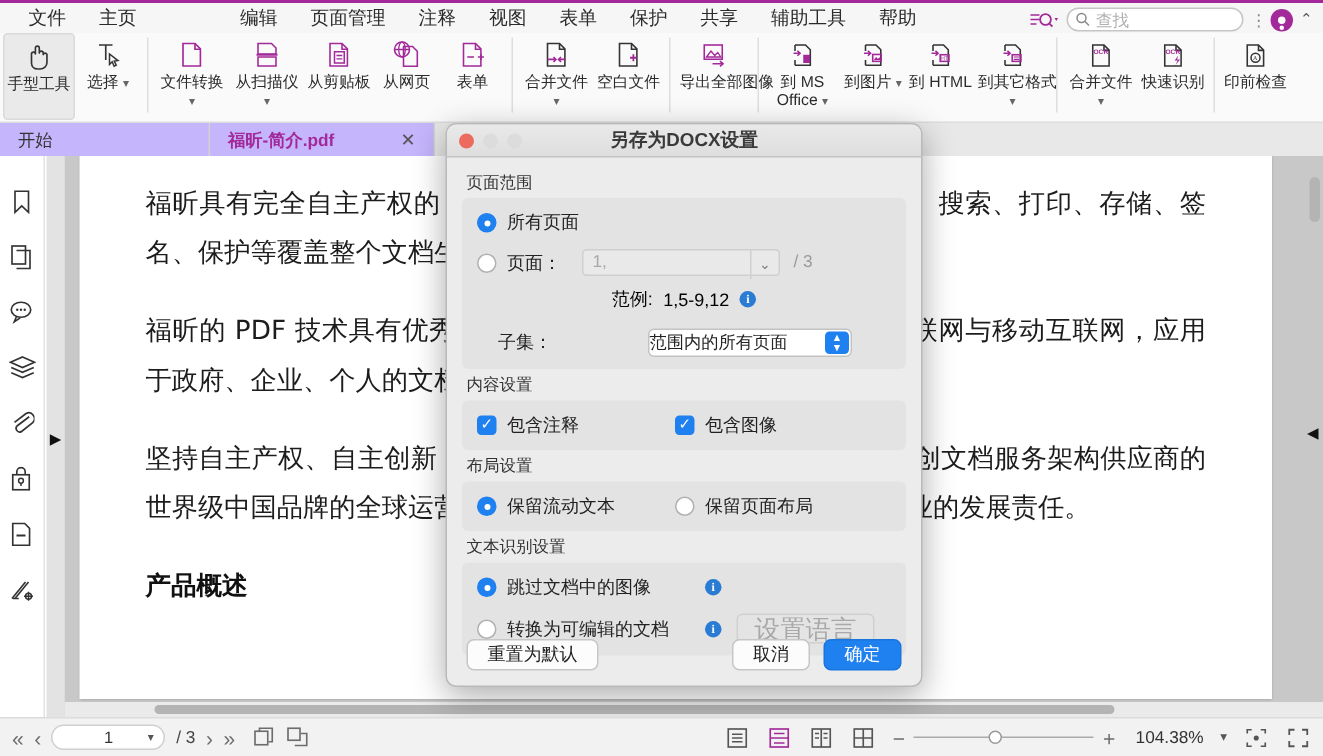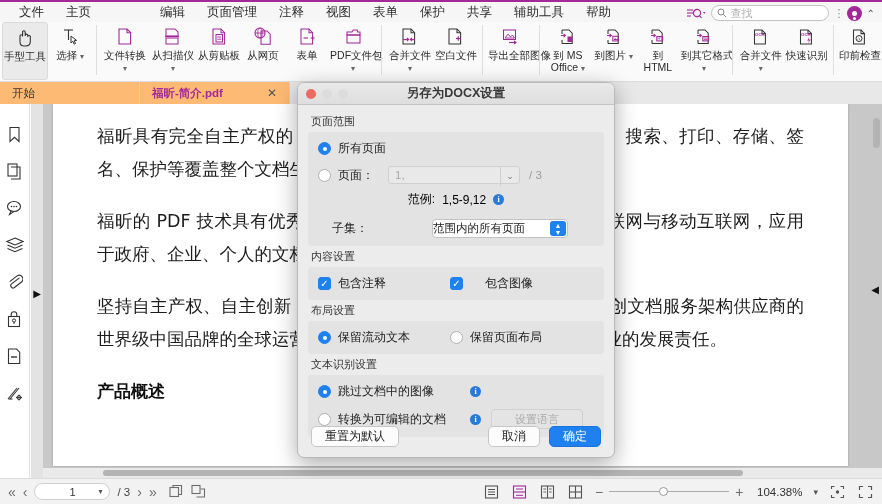--- a/index.html
+++ b/index.html
@@ -362,15 +362,6 @@
       <div class="lb">表单</div>
     </div>
 
-    <div class="rb">
-      <div class="ic">
-        <svg width="21" height="21" viewBox="0 0 21 21">
-          <path d="M4 6 h5 l1.2 -2 h4 l0.5 2 h2.3 v3 h-13 z" fill="none" stroke="#a3289a" stroke-width="1.05"></path>
-          <rect x="4" y="9" width="13" height="8" fill="none" stroke="#a3289a" stroke-width="1.05"></rect>
-        </svg>
-      </div>
-      <div class="lb"><span>PDF文件包</span> <span class="car">▾</span></div>
-    </div>
 
     <div class="rsep"></div>
 

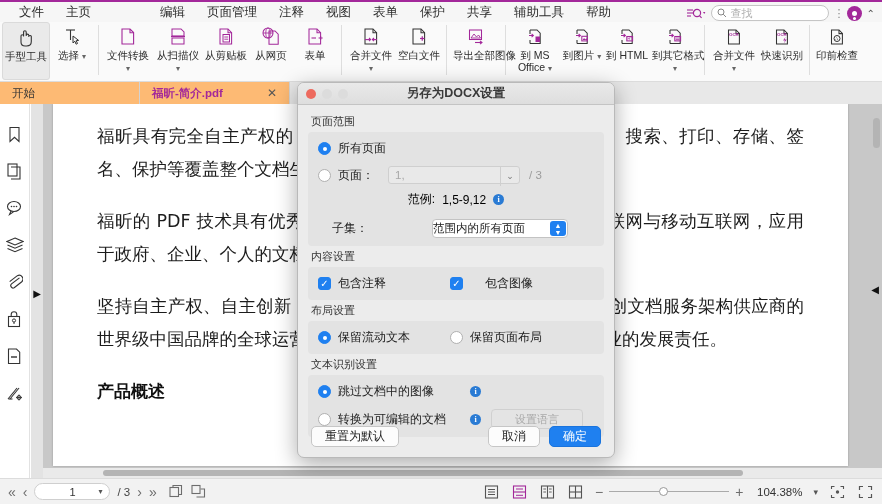--- a/index.html
+++ b/index.html
@@ -70,7 +70,7 @@
   }
   .tab{
     height:22px; display:flex; align-items:center; padding:0 12px;
-    font-size:11.5px; color:#333; background:#fdba74; border-right:1px solid #d2d2d2;
+    font-size:11.5px; color:#333; background:#c4b5fd; border-right:1px solid #d2d2d2;
     min-width:140px;
   }
   .tab.doc{ color:#a3289a; font-weight:bold; min-width:150px; justify-content:space-between; }

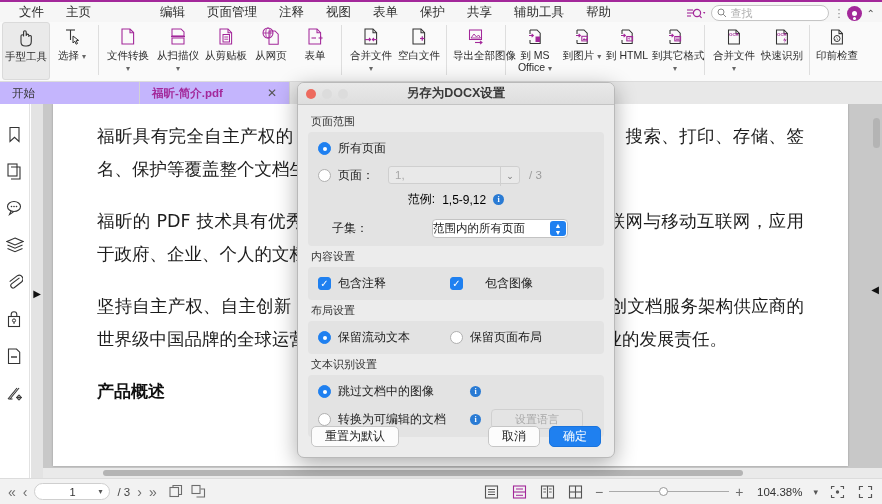--- a/index.html
+++ b/index.html
@@ -640,7 +640,7 @@
             <span class="cbx on"></span>
             <span class="ctl-lb">包含注释</span>
           </span>
-          <span style="display:flex;align-items:center;gap:15px;">
+          <span style="display:flex;align-items:center;">
             <span class="cbx on"></span>
             <span class="ctl-lb">包含图像</span>
           </span>

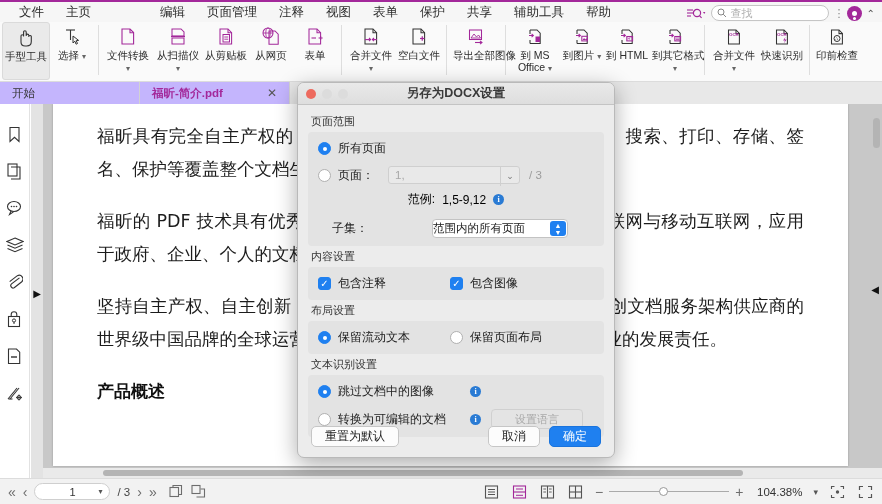--- a/index.html
+++ b/index.html
@@ -218,7 +218,7 @@
   }
   .lang-btn{
     width:92px; height:20px; background:#e4e4e4; border:1px solid #d0d0d0;
-    border-radius:4px; font-size:11px; color:#a9a9a9;
+    border-radius:4px; font-size:17px; color:#a9a9a9;
     display:flex; align-items:center; justify-content:center;
   }
   .dlg-foot{

